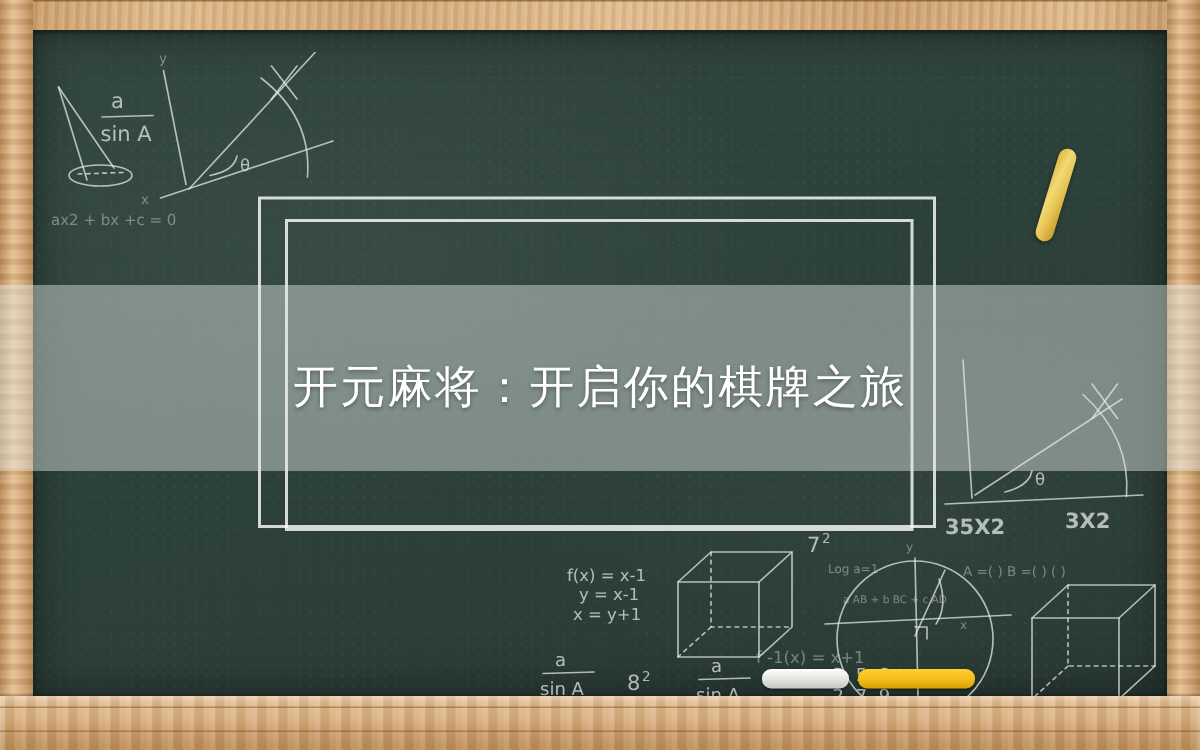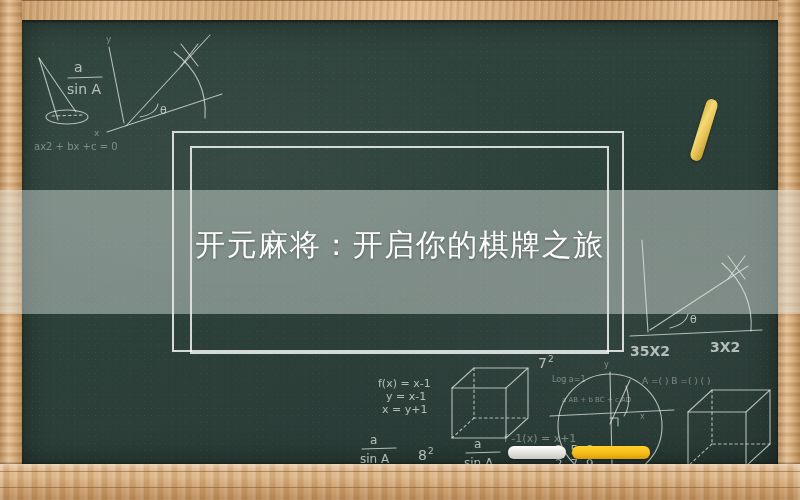--- a/index.html
+++ b/index.html
@@ -87,7 +87,7 @@
 
   
   .headline{
-    position:absolute;left:0;right:0;top:183px;height:124px;
+    position:absolute;left:0;right:0;top:196px;height:124px;
     display:flex;align-items:center;justify-content:center;
     z-index:6;
   }

